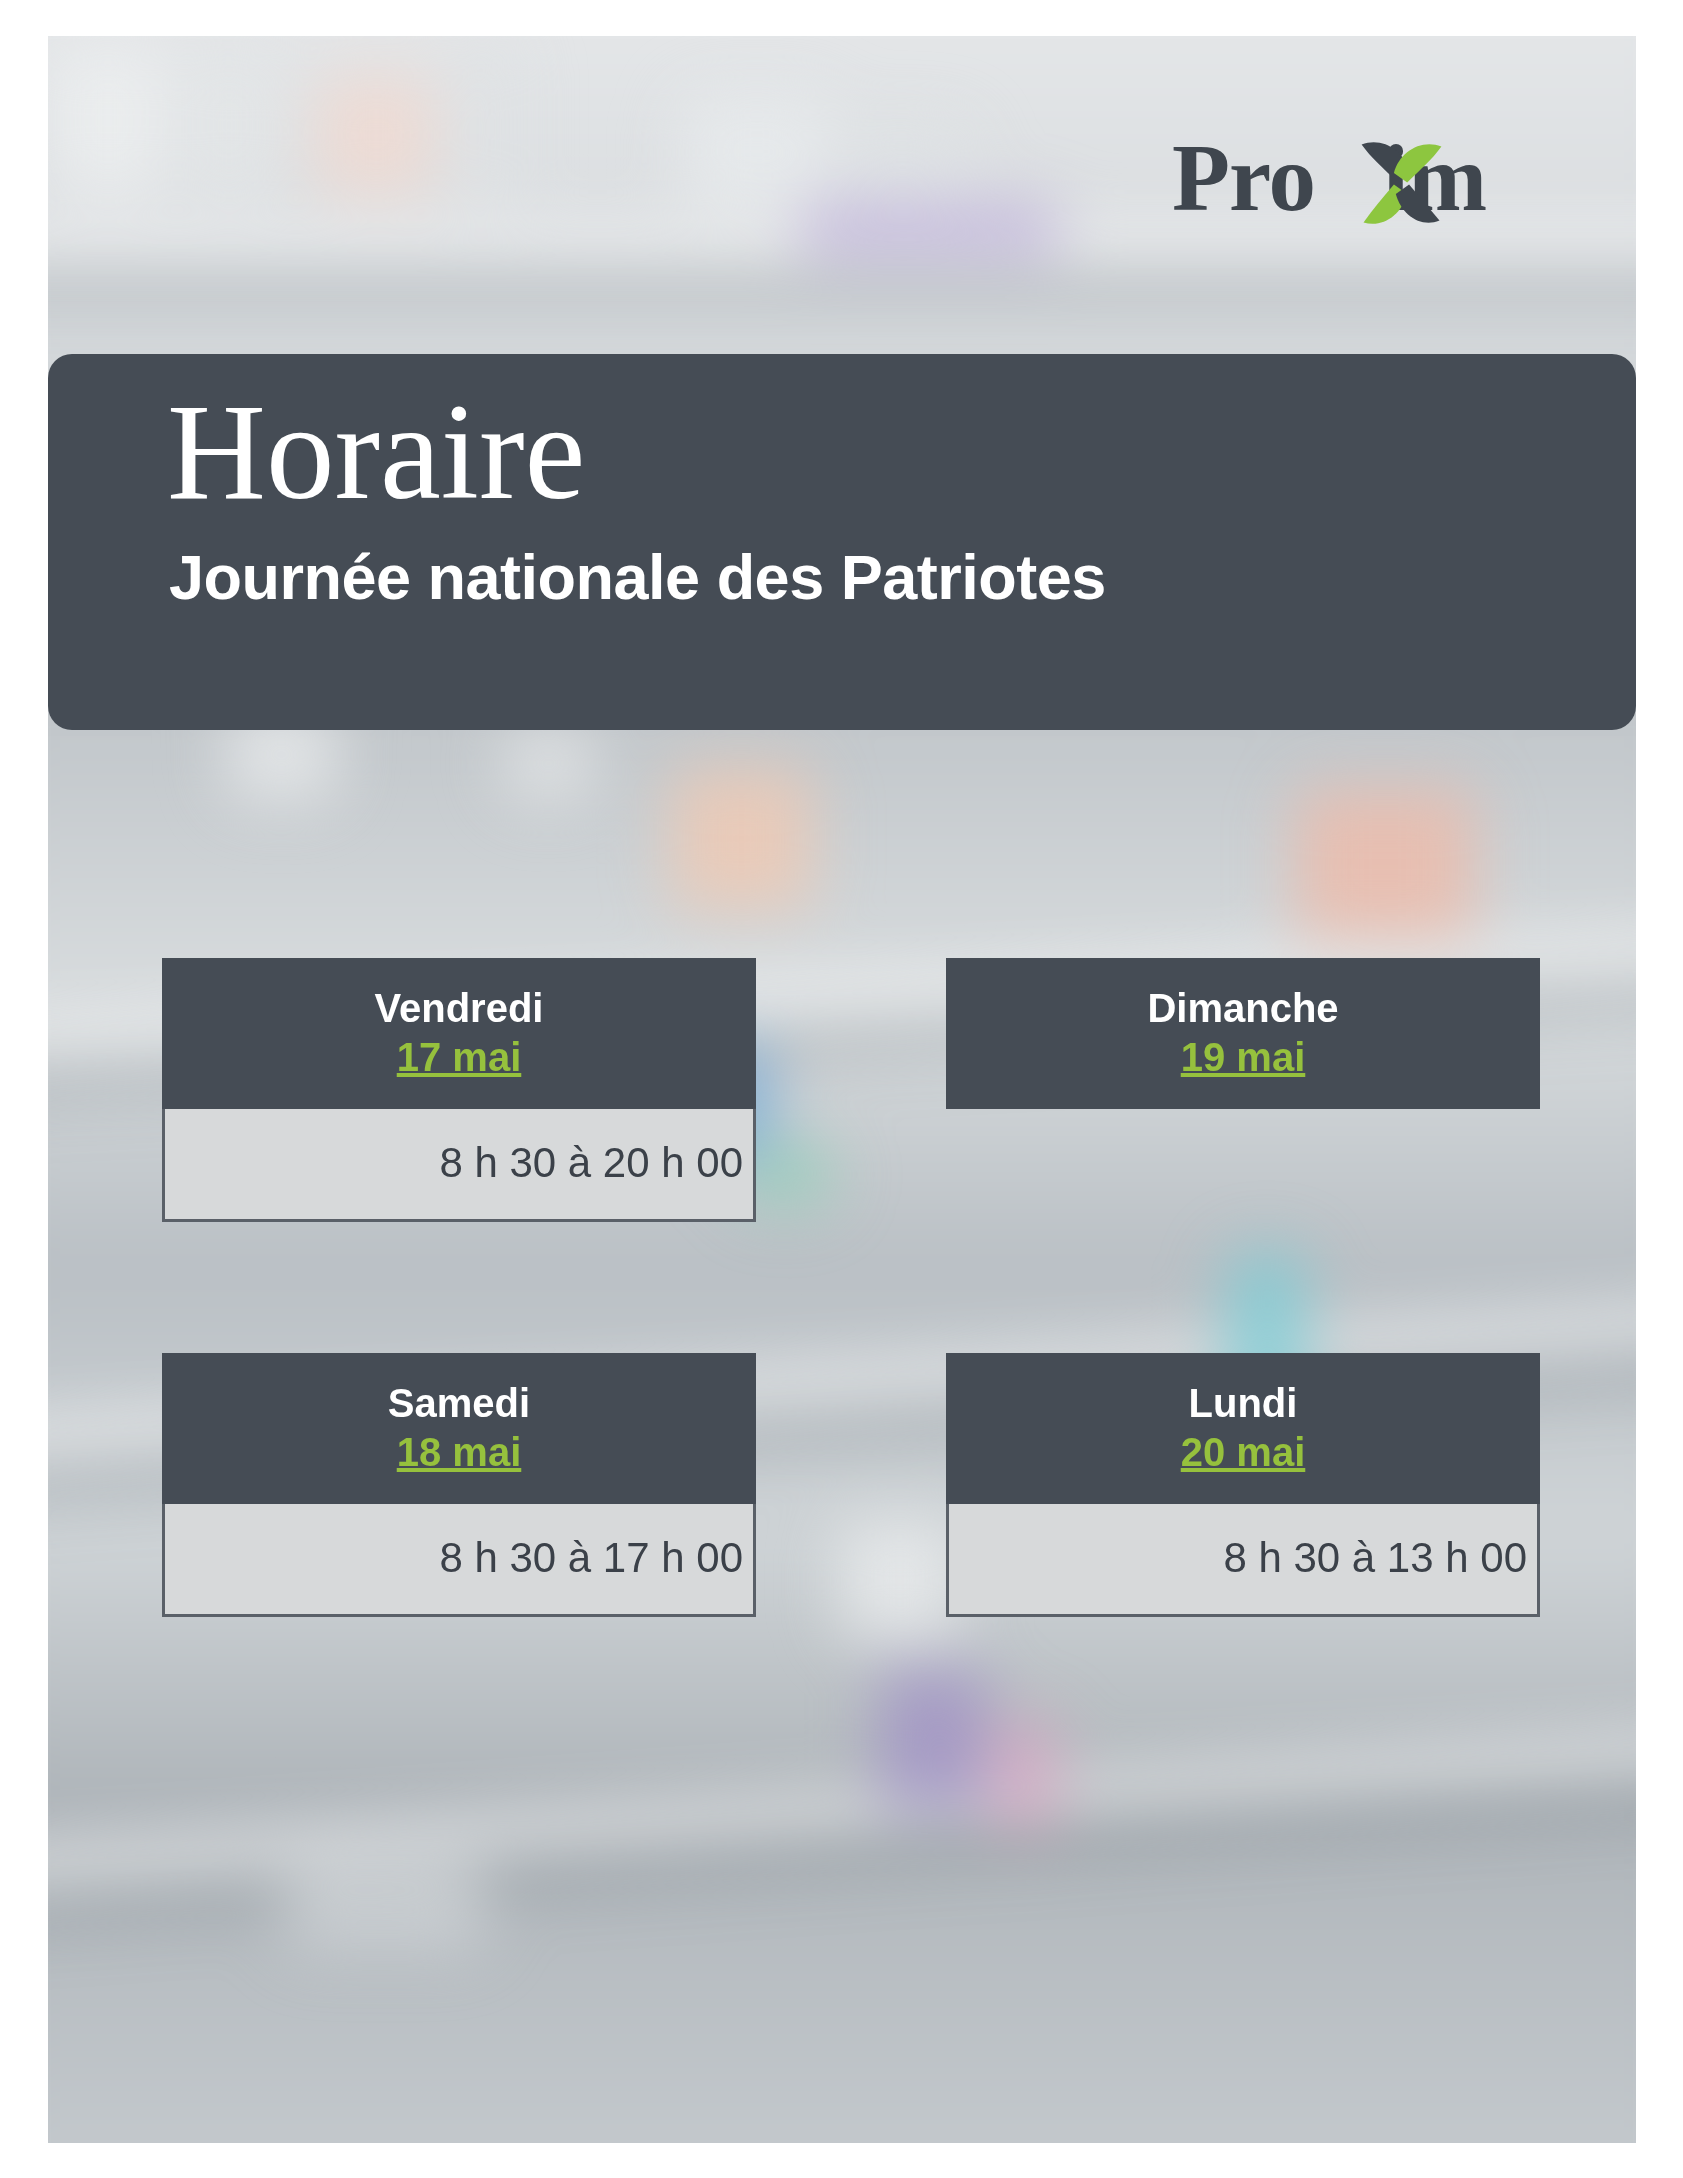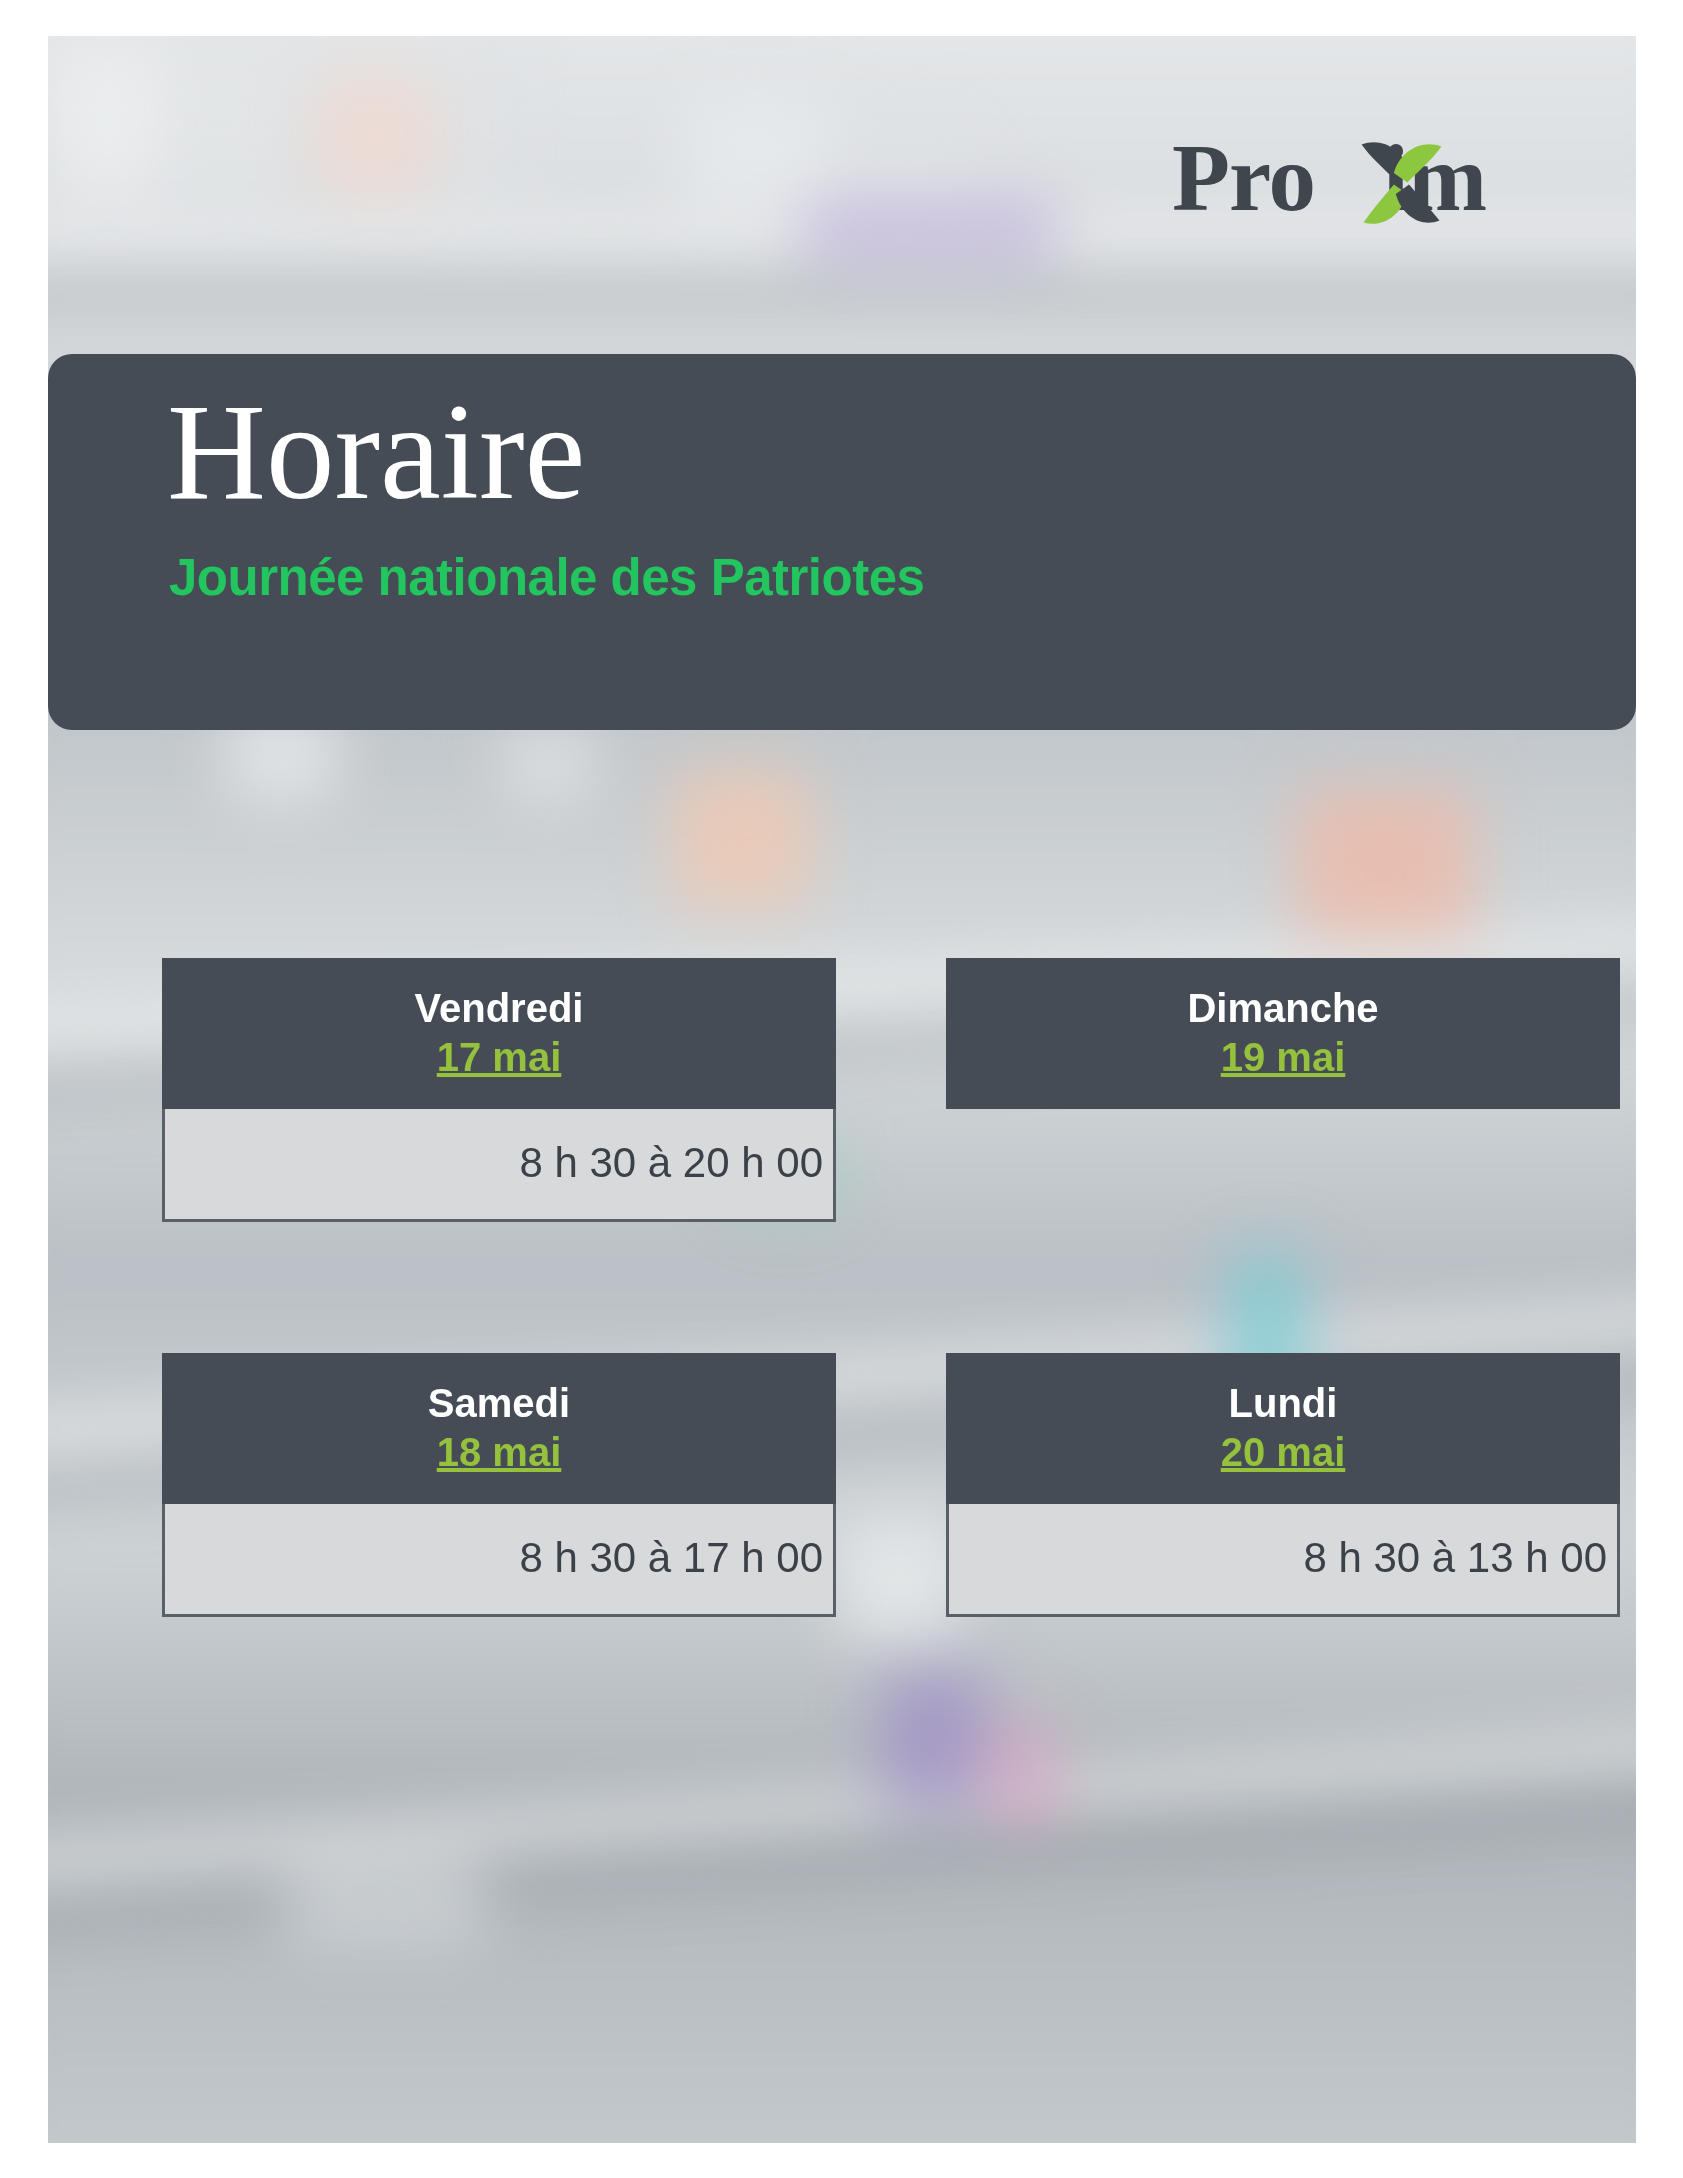--- a/index.html
+++ b/index.html
@@ -119,9 +119,9 @@
     left: 121px;
     top: 186px;
     font-family: "Liberation Sans", sans-serif;
-    font-size: 51px;
+    font-size: 63px;
     line-height: 75px;
-    color: #22c55e;
+    color: #ffffff;
     font-weight: 700;
     letter-spacing: -0.5px;
   }

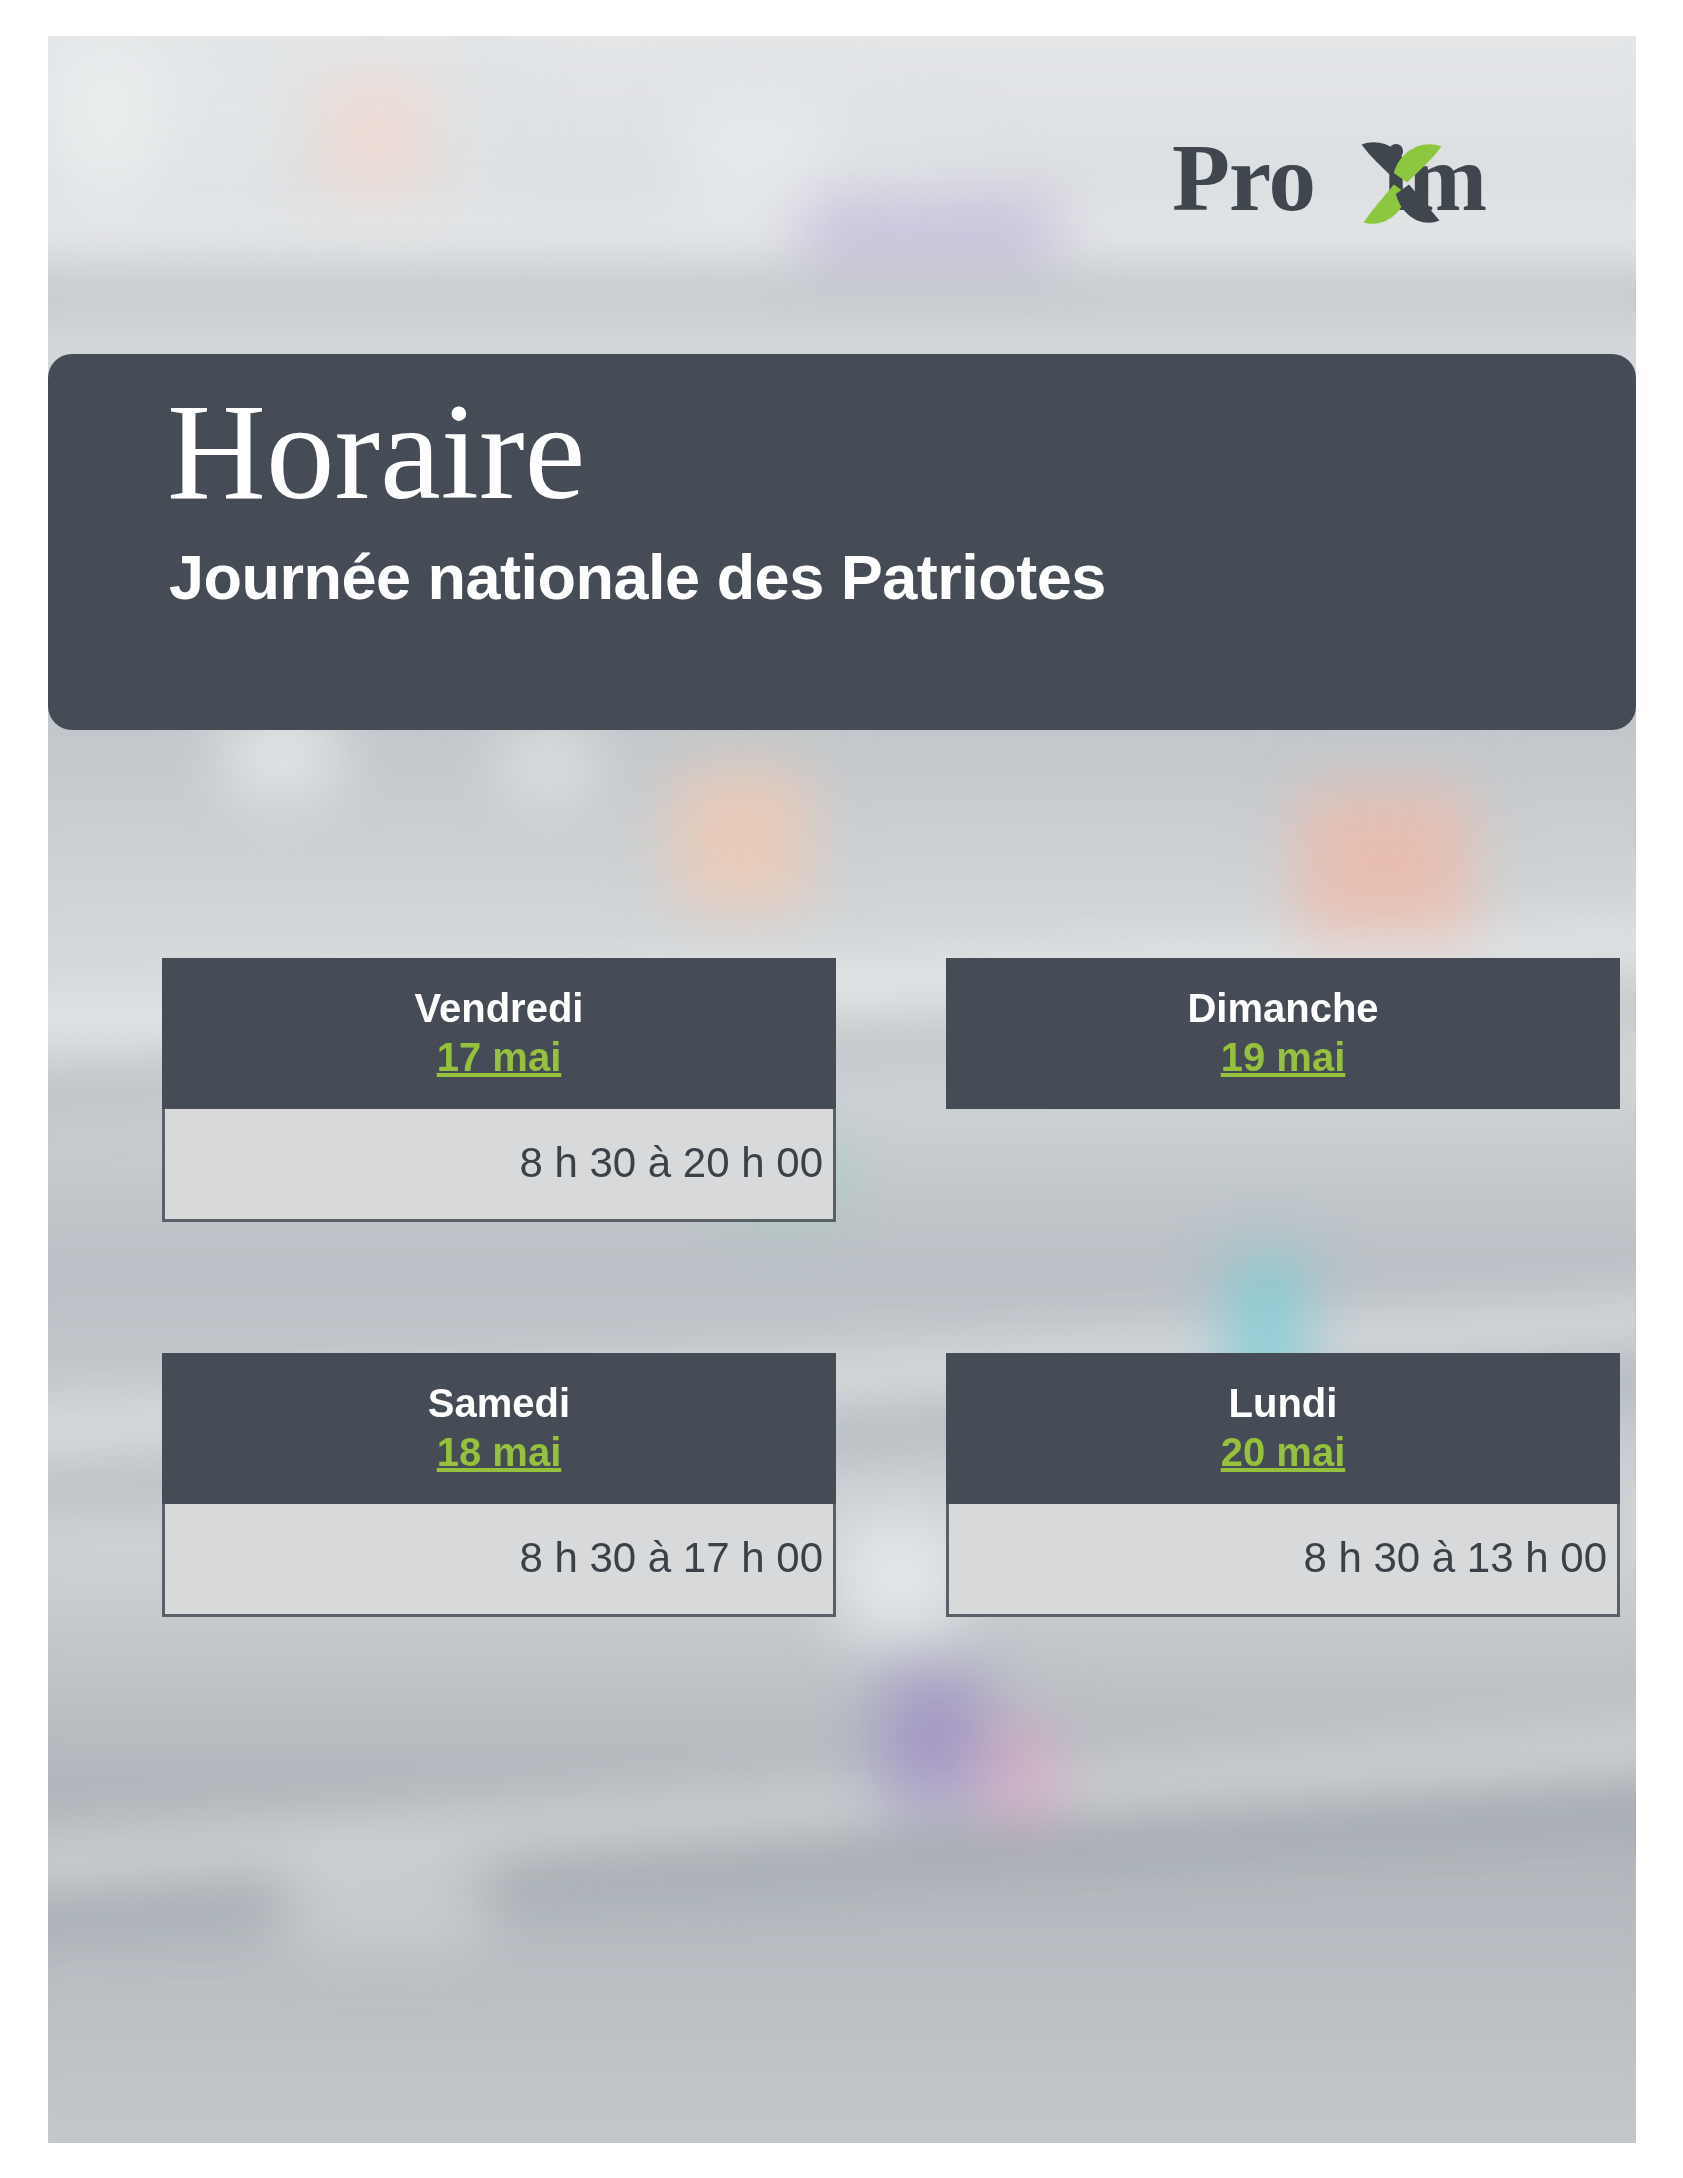--- a/index.html
+++ b/index.html
@@ -138,7 +138,7 @@
     grid-row-gap: 131px;
   }
   .card {
-    width: 674px;
+    width: 594px;
   }
   .card-head {
     background: #454c55;

